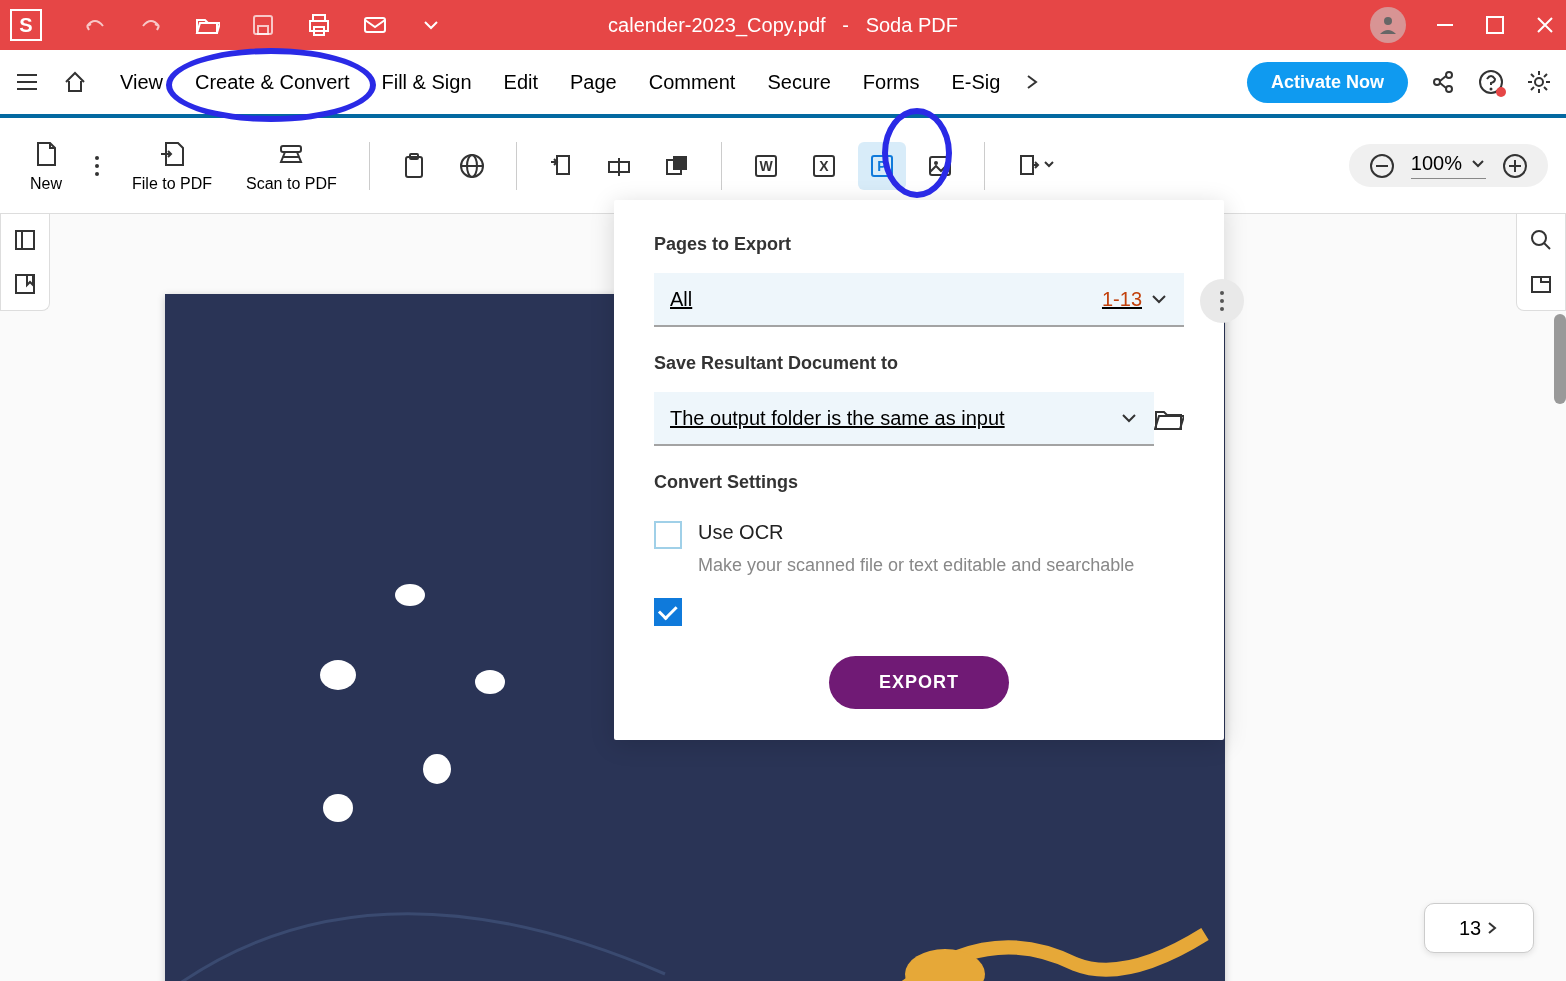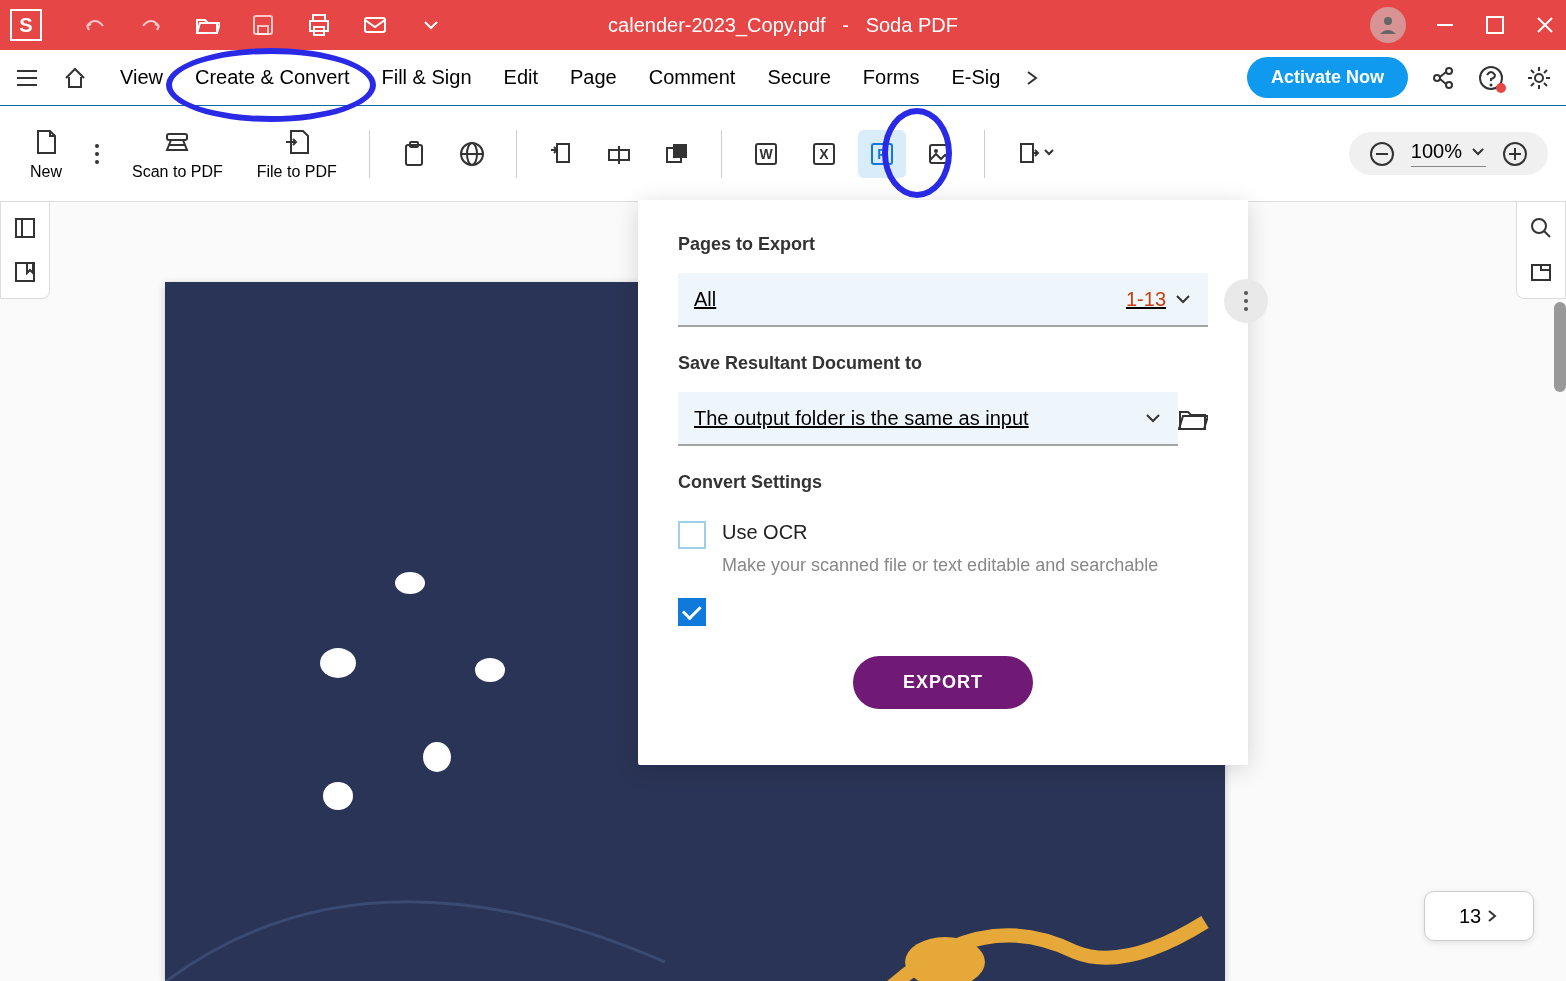--- a/index.html
+++ b/index.html
@@ -15,7 +15,7 @@
 .avatar { width: 36px; height: 36px; border-radius: 50%; background: #d89494; display:flex; align-items:center; justify-content:center; }
 
 
-.menubar { height: 56px; background: #fff; border-bottom: 1px solid #0369a1; display: flex; align-items: center; padding: 0 14px; gap: 12px; font-size: 20px; position: relative; }
+.menubar { height: 68px; background: #fff; border-bottom: 4px solid #0369a1; display: flex; align-items: center; padding: 0 14px; gap: 12px; font-size: 20px; position: relative; }
 .menubar .menu-item { padding: 6px 10px; cursor:pointer; white-space: nowrap; }
 .activate-btn { background: #0f9af0; color: #fff; font-weight: bold; font-size: 18px; padding: 10px 24px; border-radius: 24px; border:none; cursor:pointer; margin-left: 20px; }
 .menubar .right { margin-left: auto; display:flex; align-items:center; gap: 22px; }

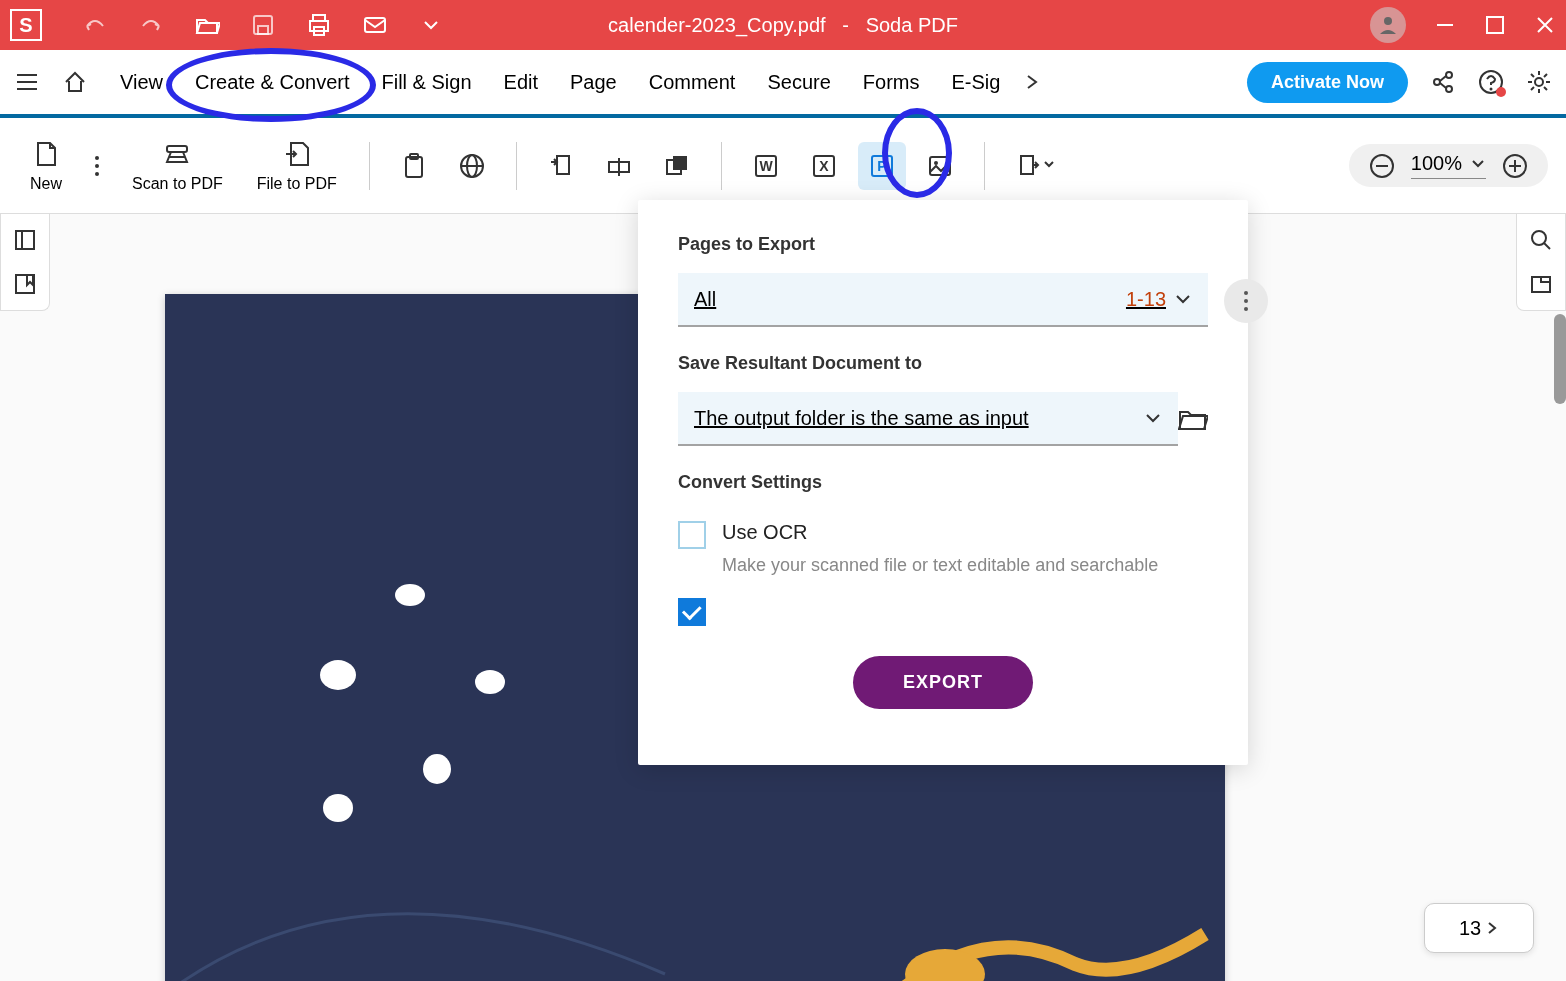--- a/index.html
+++ b/index.html
@@ -221,21 +221,21 @@
   <div class="tool">
     <div class="tool-ic">
         <svg width="28" height="28">
+          <path class="stroke2" d="M8 3 h12 l5 5 v17 h-17 z"></path>
+          <path class="stroke2" d="M3 14 h10 M10 11 l3 3 l-3 3"></path>
+        </svg>
+      </div>
+    <span>File to PDF</span>
+  </div>
+  <div class="tool">
+    <div class="tool-ic">
+        <svg width="28" height="28">
           <rect class="stroke2" x="4" y="6" width="20" height="6" rx="2"></rect>
           <path class="stroke2" d="M8 12 l-4 10 h20 l-4 -10"></path>
           <line class="stroke2" x1="6" y1="17" x2="22" y2="17"></line>
         </svg>
       </div>
     <span>Scan to PDF</span>
-  </div>
-  <div class="tool">
-    <div class="tool-ic">
-        <svg width="28" height="28">
-          <path class="stroke2" d="M8 3 h12 l5 5 v17 h-17 z"></path>
-          <path class="stroke2" d="M3 14 h10 M10 11 l3 3 l-3 3"></path>
-        </svg>
-      </div>
-    <span>File to PDF</span>
   </div>
   <div class="vsep"></div>
   <div class="tool-sq">

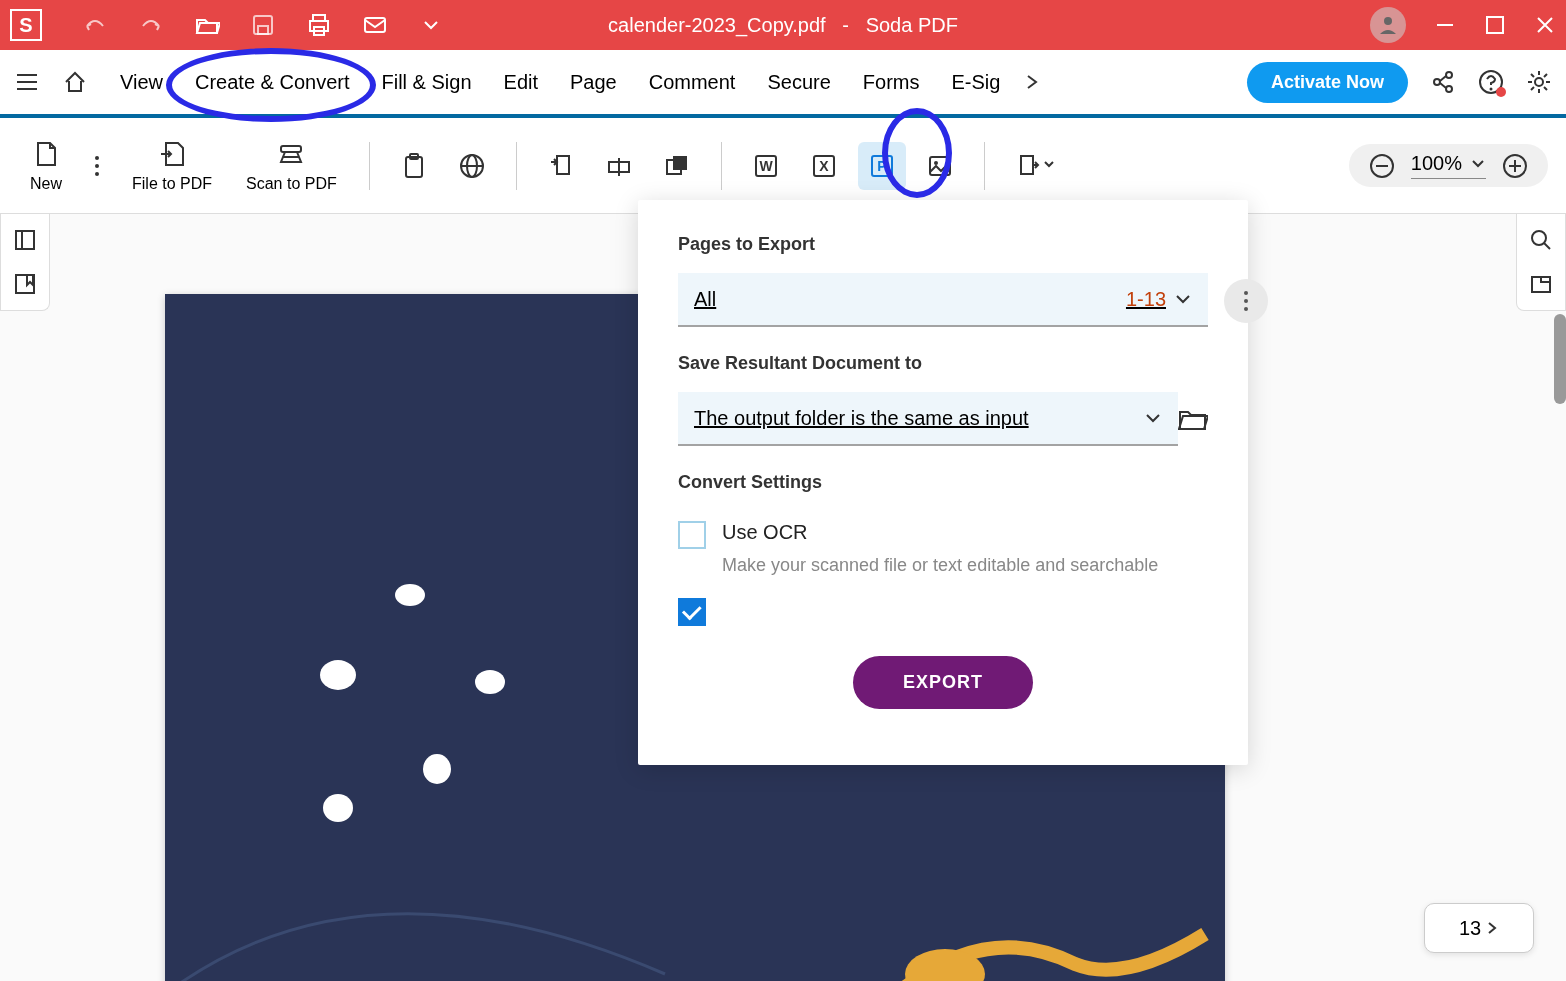--- a/index.html
+++ b/index.html
@@ -49,7 +49,7 @@
 .dot { position:absolute; background:#fff; border-radius:50%; }
 
 
-.panel { position:absolute; left:638px; top:200px; width:610px; background:#fff; border-radius:2px; box-shadow: 0 4px 24px rgba(0,0,0,0.15); padding: 34px 40px 46px 40px; z-index: 20; }
+.panel { position:absolute; left:614px; top:200px; width:610px; background:#fff; border-radius:2px; box-shadow: 0 4px 24px rgba(0,0,0,0.15); padding: 34px 40px 21px 40px; z-index: 20; }
 .panel h4 { font-size:18px; font-weight:600; color:#333; margin-bottom:18px; }
 .select-box { background:#eef6fb; height:54px; display:flex; align-items:center; padding: 0 16px; border-bottom:2px solid #a3a3a3; font-size:20px; margin-bottom:26px; position:relative;text-decoration:underline; }
 .select-box .right-val { margin-left:auto; margin-right:8px; color:#c2410c; }

